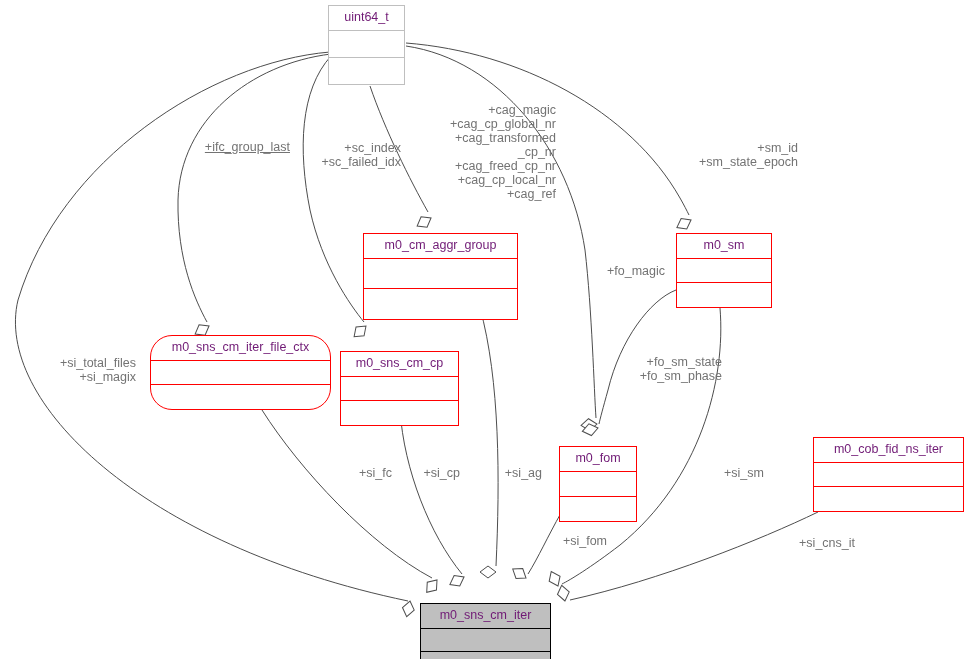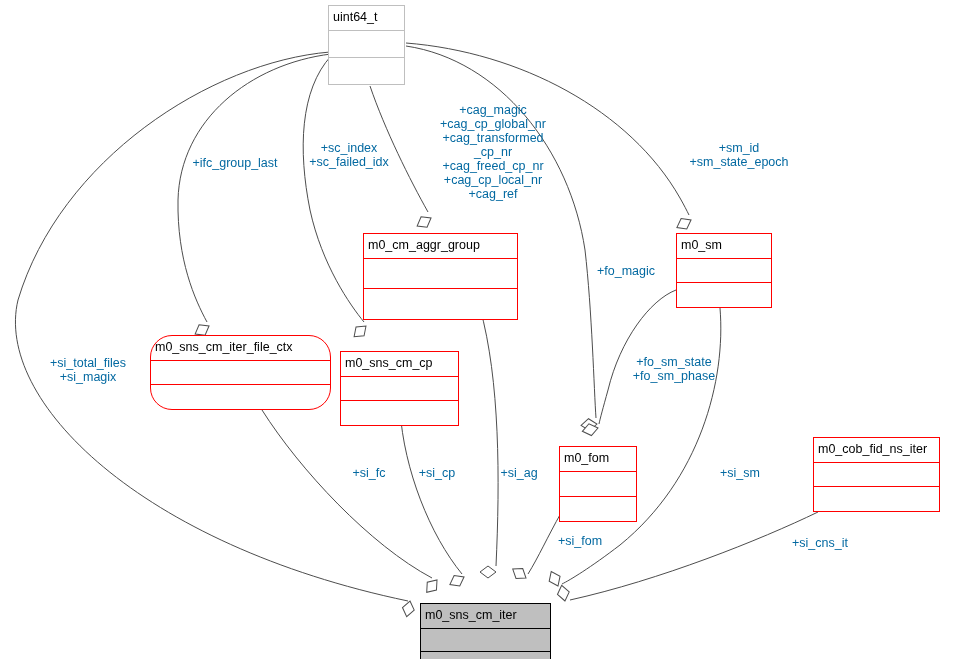--- a/index.html
+++ b/index.html
@@ -35,8 +35,9 @@
   }
   .uml-class .cls-title {
     box-sizing: border-box;
+    text-align: center;
     font-size: 12.5px;
-    color: #000000;
+    color: #701a75;
     line-height: 1;
     padding: 5px 4px 6px 4px;
     border-bottom: 1px solid #ff0000;

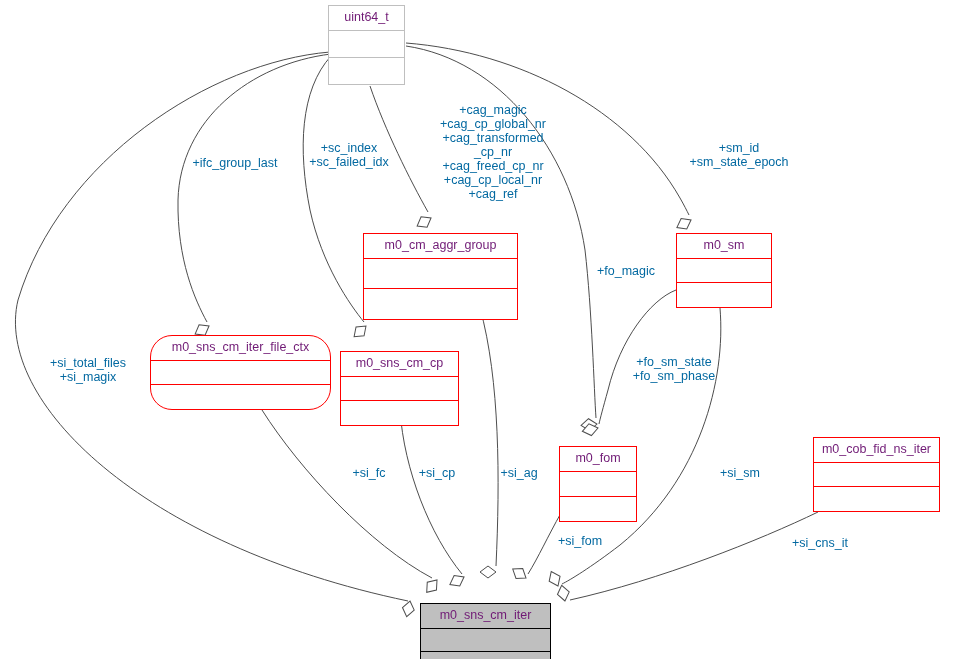--- a/index.html
+++ b/index.html
@@ -72,9 +72,9 @@
   .edge-label {
     position: absolute;
     font-size: 12.5px;
-    color: #0369a1;
+    color: #737373;
     line-height: 14px;
-    text-align: center;
+    text-align: right;
     white-space: pre;
     z-index: 4;
   }

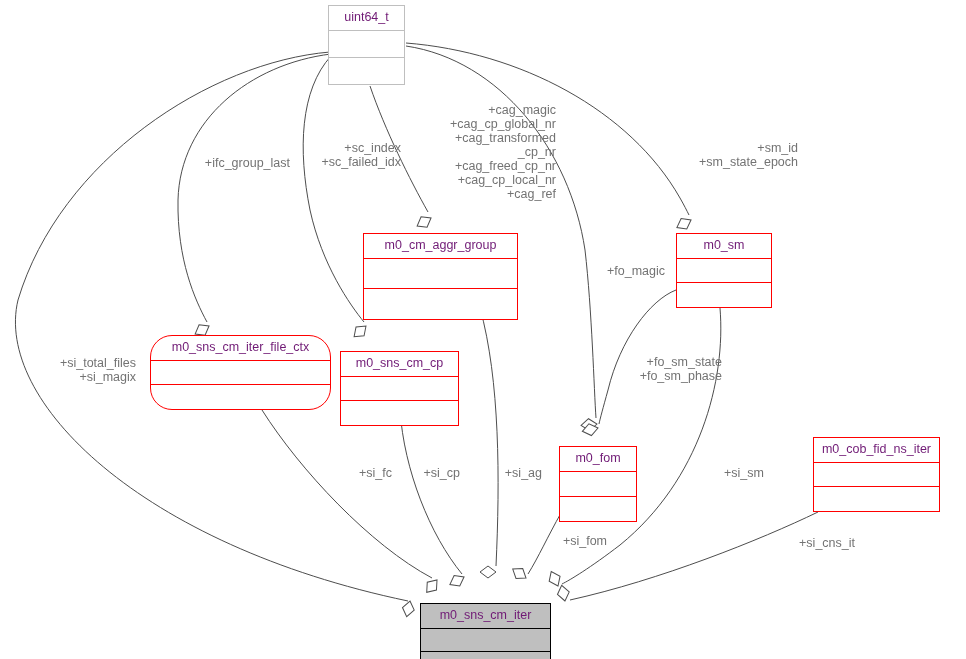--- a/index.html
+++ b/index.html
@@ -185,7 +185,7 @@
   <div id="labels-layer">
       <div class="edge-label" style="left: 40px; top: 356px; width: 96px;">+si_total_files
 +si_magix</div>
-      <div class="edge-label" style="left: 180px; top: 156px; width: 110px;">+ifc_group_last</div>
+      <div class="edge-label" style="left: 180px; top: 140px; width: 110px; text-decoration: underline;">+ifc_group_last</div>
       <div class="edge-label" style="left: 297px; top: 141px; width: 104px;">+sc_index
 +sc_failed_idx</div>
       <div class="edge-label" style="left: 430px; top: 103px; width: 126px;">+cag_magic

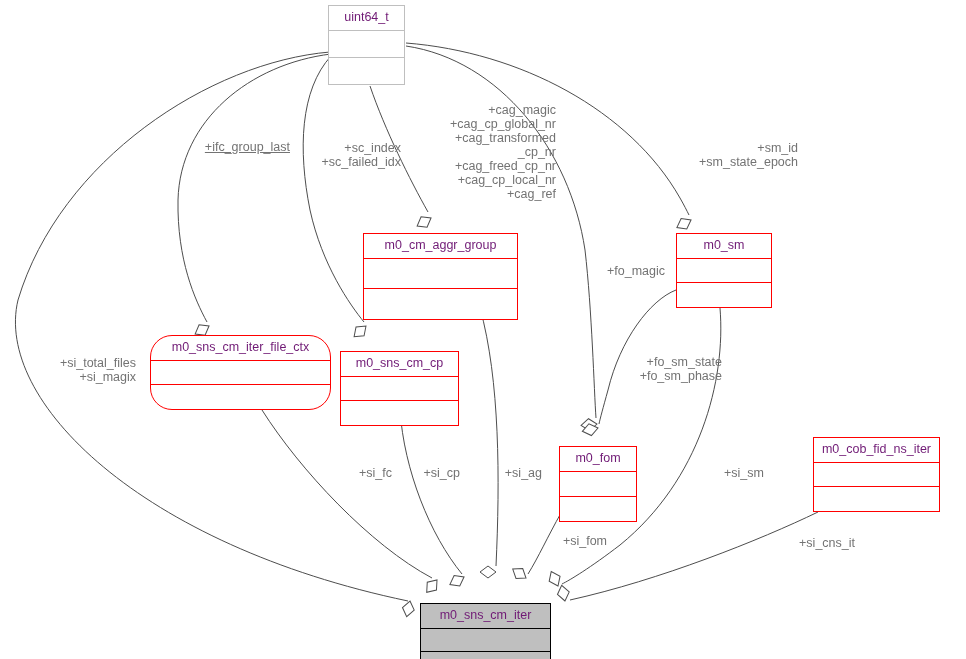--- a/index.html
+++ b/index.html
@@ -170,7 +170,7 @@
         <div class="cls-attrs"></div>
         <div class="cls-ops"></div>
       </div>
-      <div class="uml-class " style="left: 813px; top: 437px; width: 127px; height: 75px;">
+      <div class="uml-class " style="left: 813px; top: 437px; width: 151px; height: 75px;">
         <div class="cls-title">m0_cob_fid_ns_iter</div>
         <div class="cls-attrs"></div>
         <div class="cls-ops"></div>

